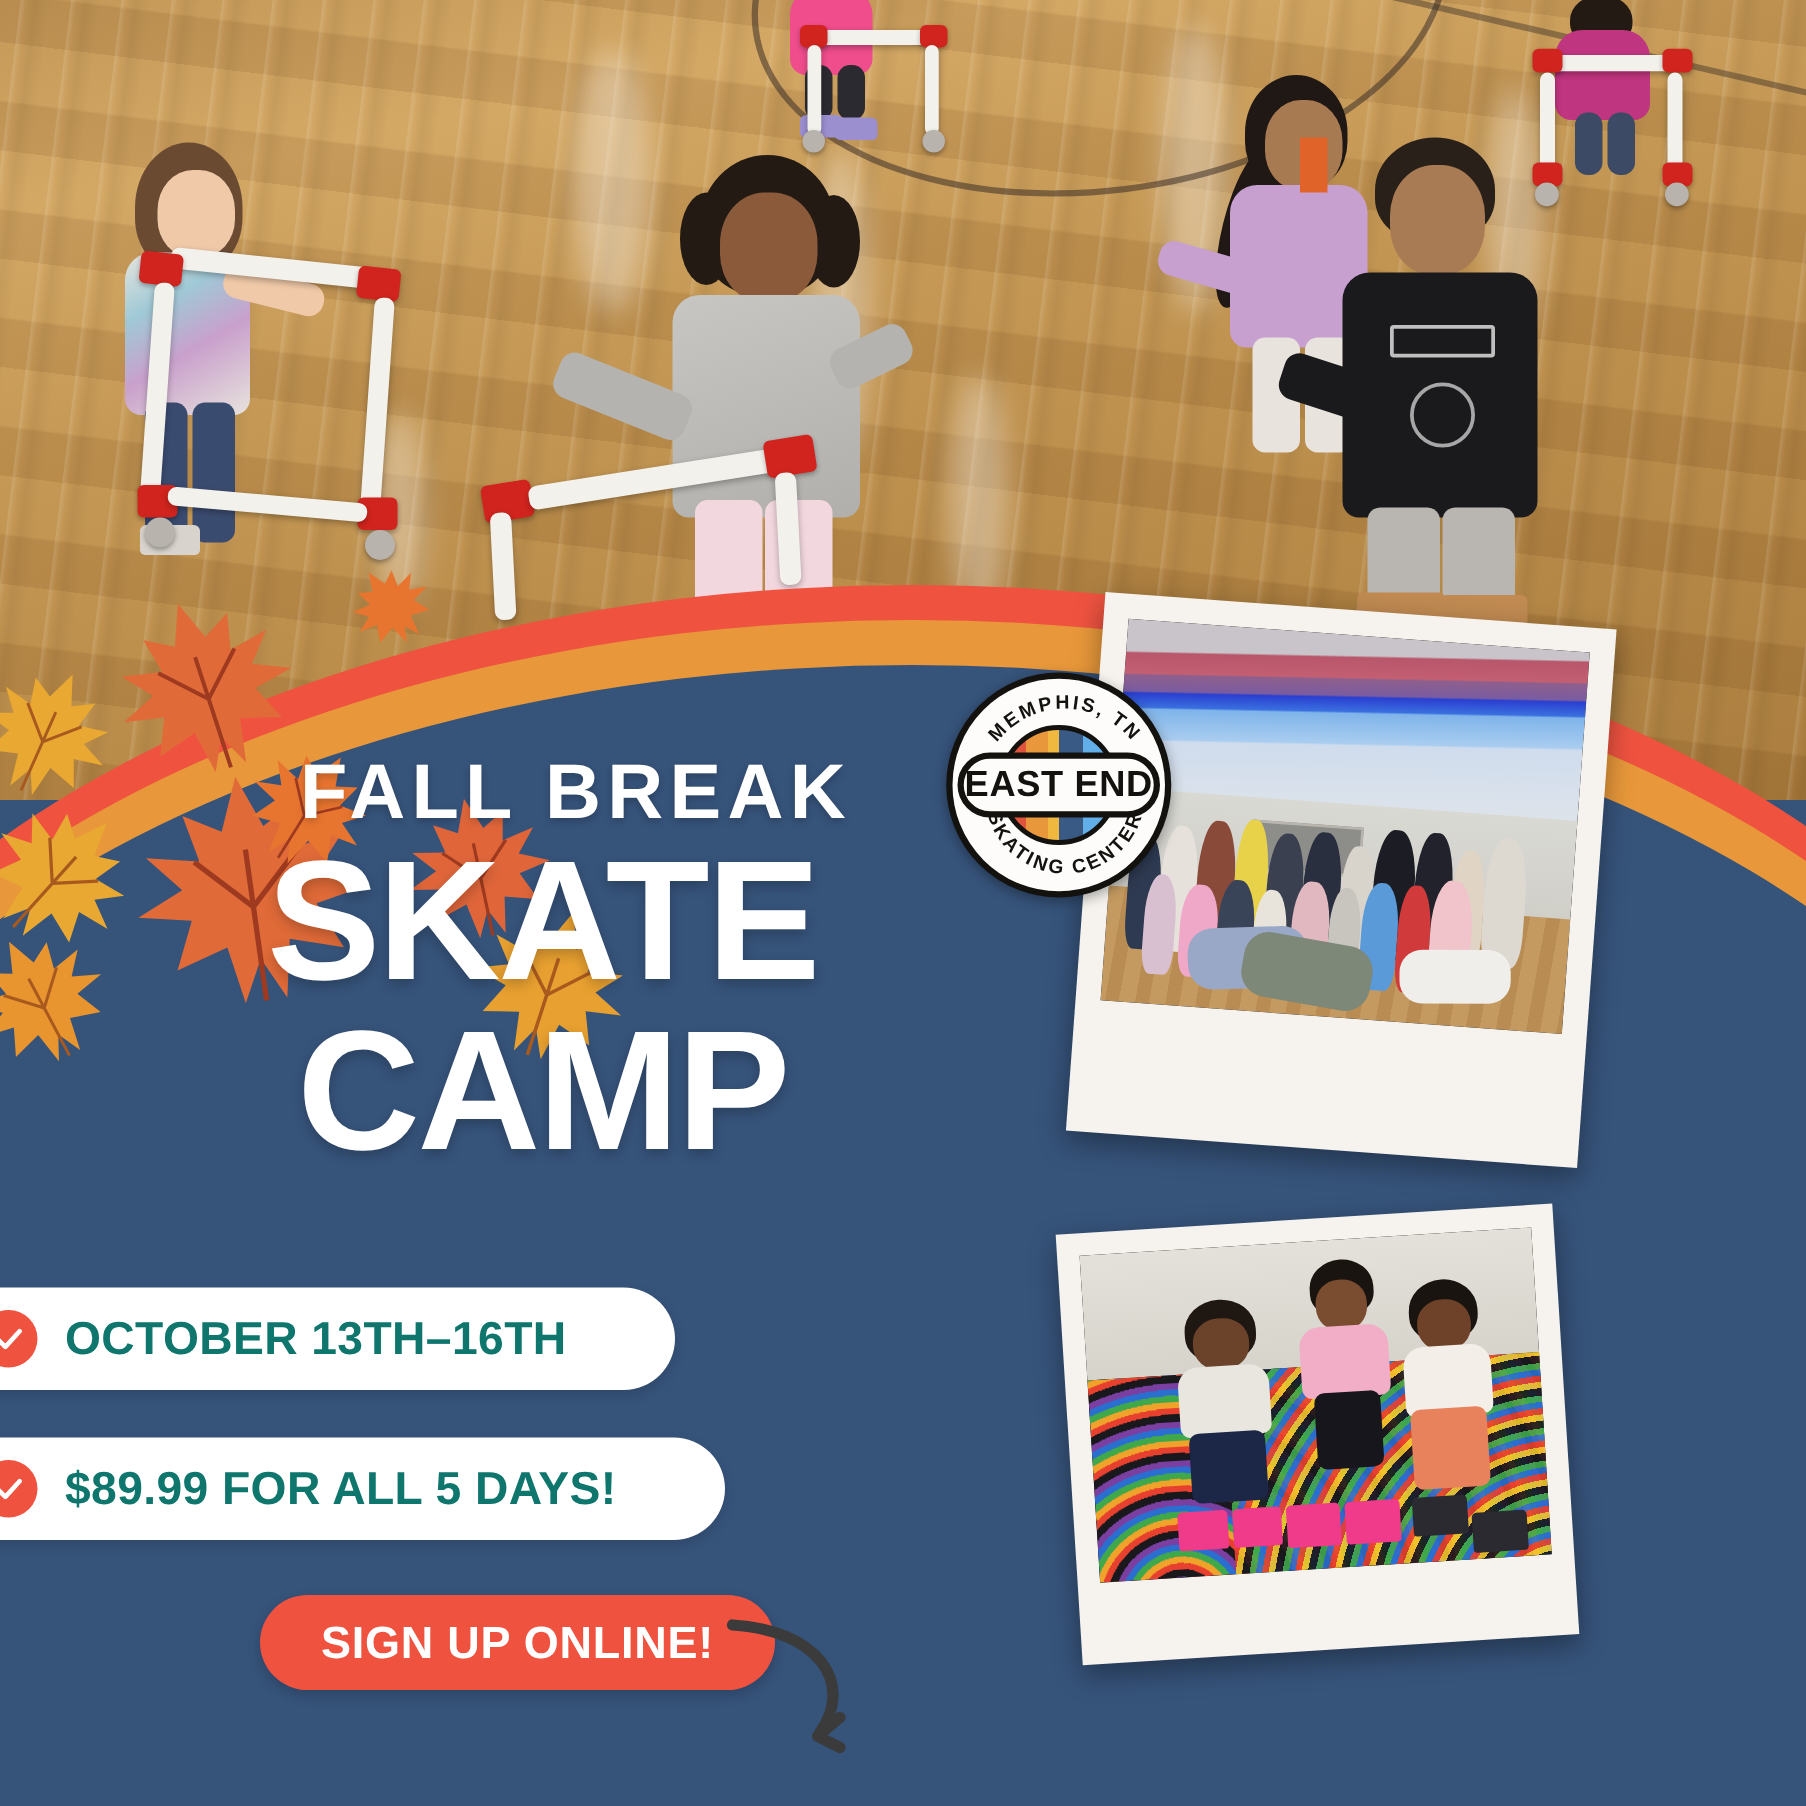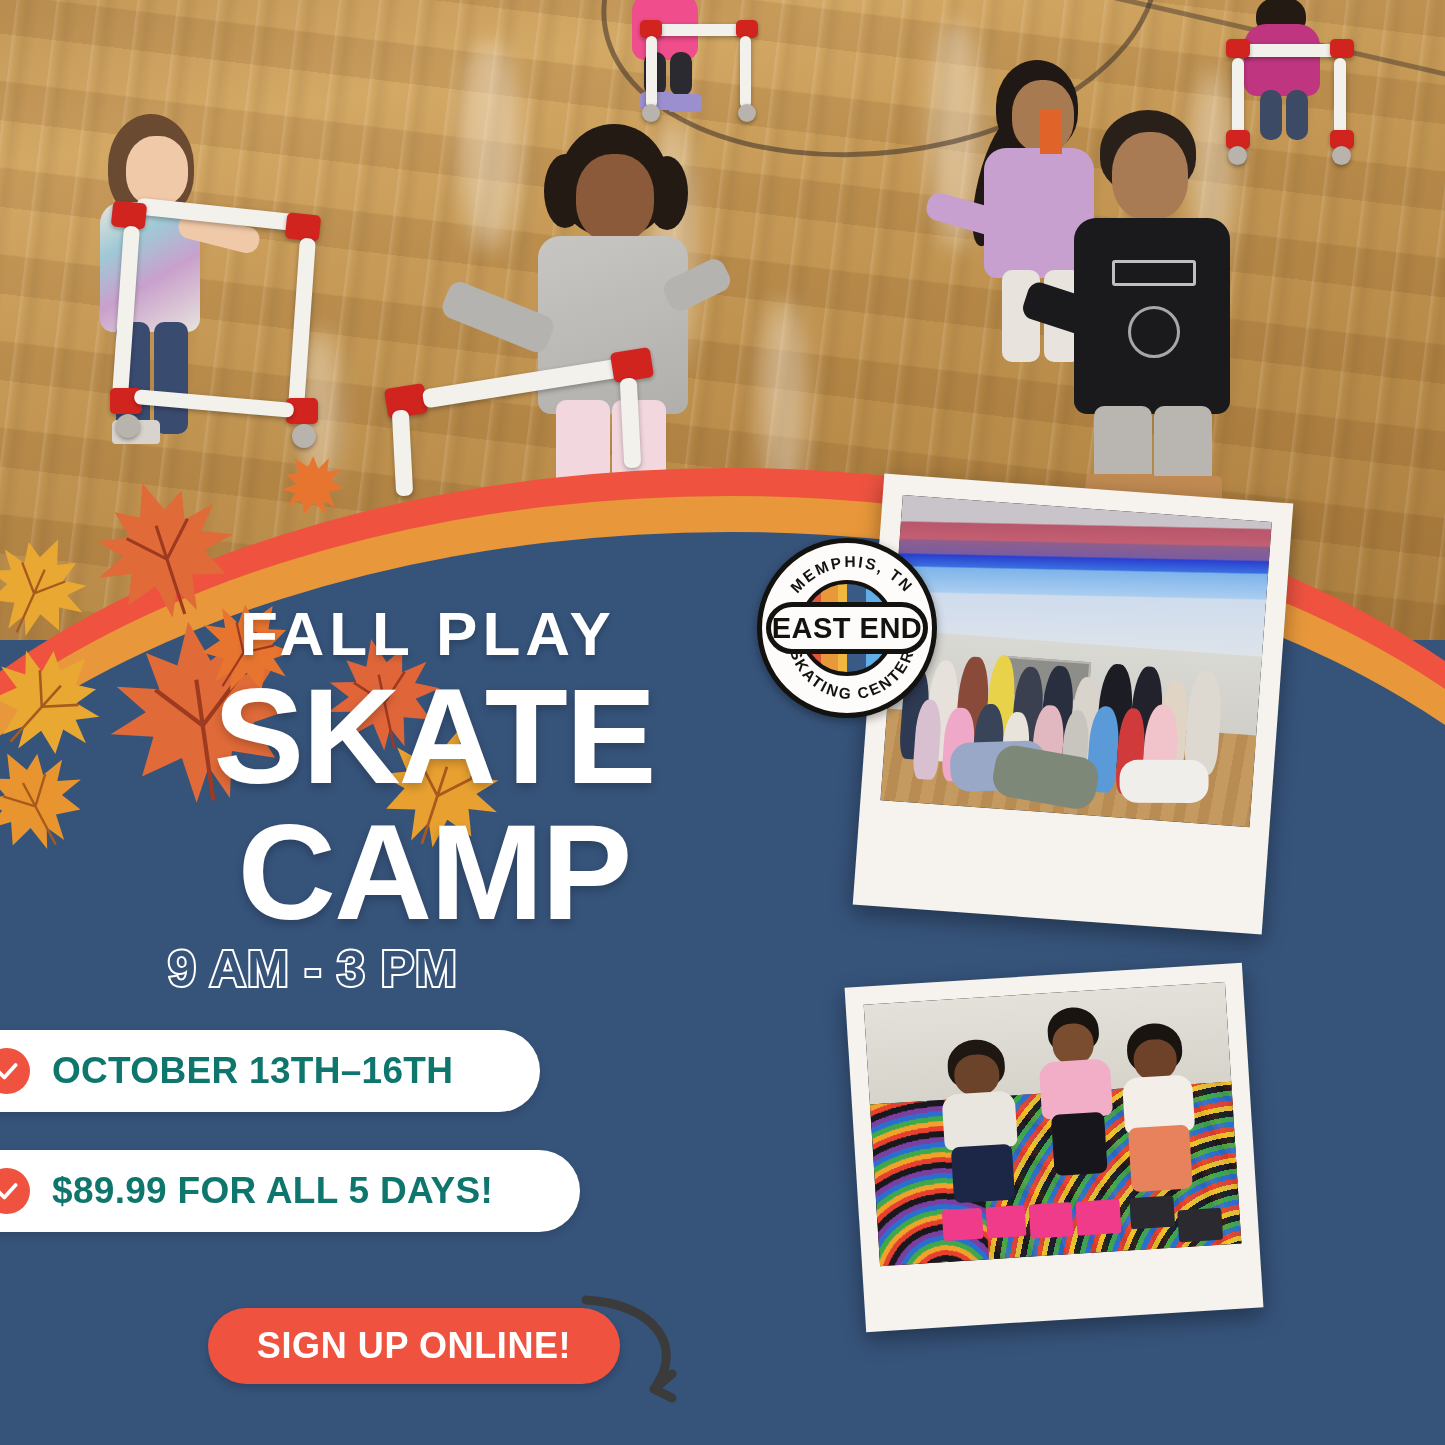--- a/index.html
+++ b/index.html
@@ -555,7 +555,7 @@
     </div>
   </div>
 
-  <div class="fall-break">FALL PLAY</div>
+  <div class="fall-break">FALL BREAK</div>
   <div class="skate-camp">SKATE CAMP</div>
 
 

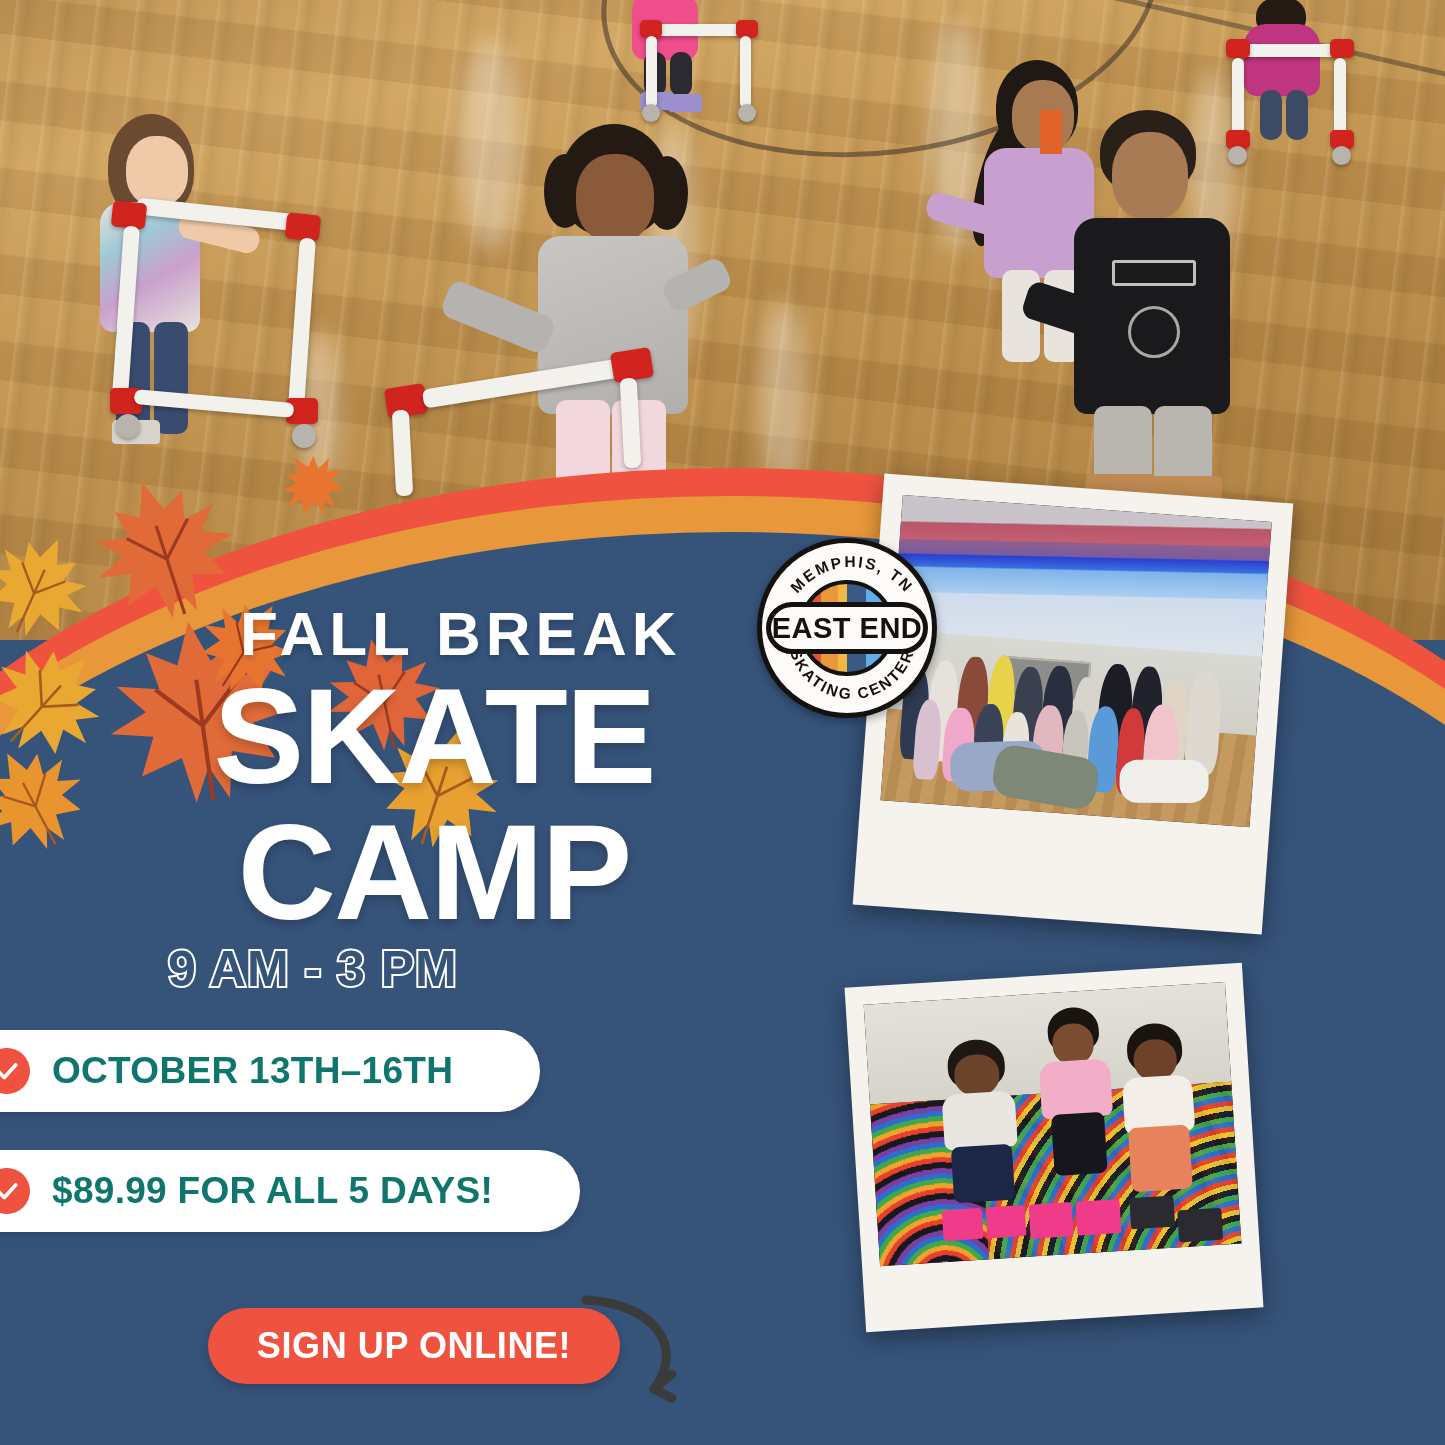--- a/index.html
+++ b/index.html
@@ -559,7 +559,6 @@
   <div class="skate-camp">SKATE CAMP</div>
 
 
-  <div class="hours">9 AM - 3 PM</div>
 
   <div class="pill" id="pill-dates">
     <div class="check">

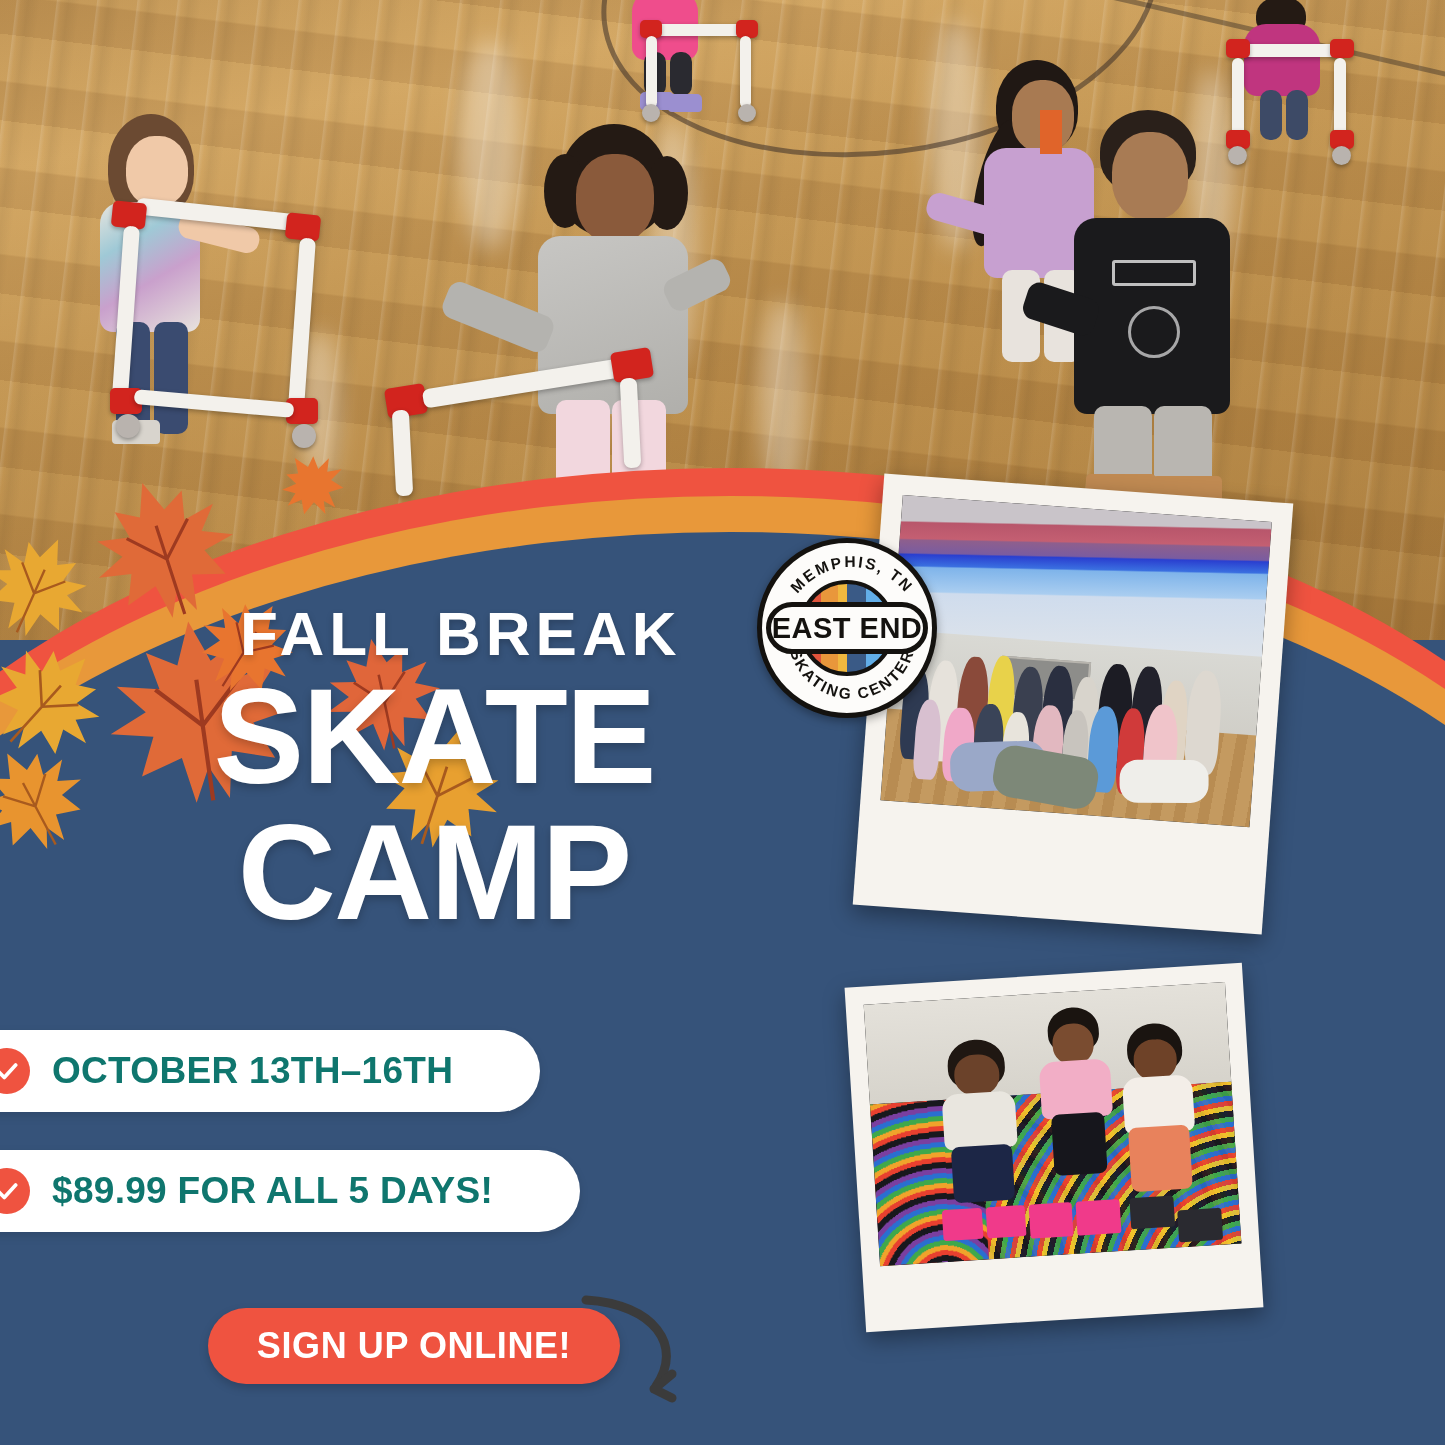--- a/index.html
+++ b/index.html
@@ -273,7 +273,7 @@
     width:412px; height:76px; border-radius:38px;
     background:#ef5340; border:none; cursor:pointer;
     display:flex; align-items:center; justify-content:center;
-    z-index:18; box-shadow:0 4px 10px rgba(0,0,0,.18);margin-top:32px;
+    z-index:18; box-shadow:0 4px 10px rgba(0,0,0,.18);
   }
   .signup-btn span {
     color:#ffffff; font-size:36px; font-weight:900; letter-spacing:.6px;

